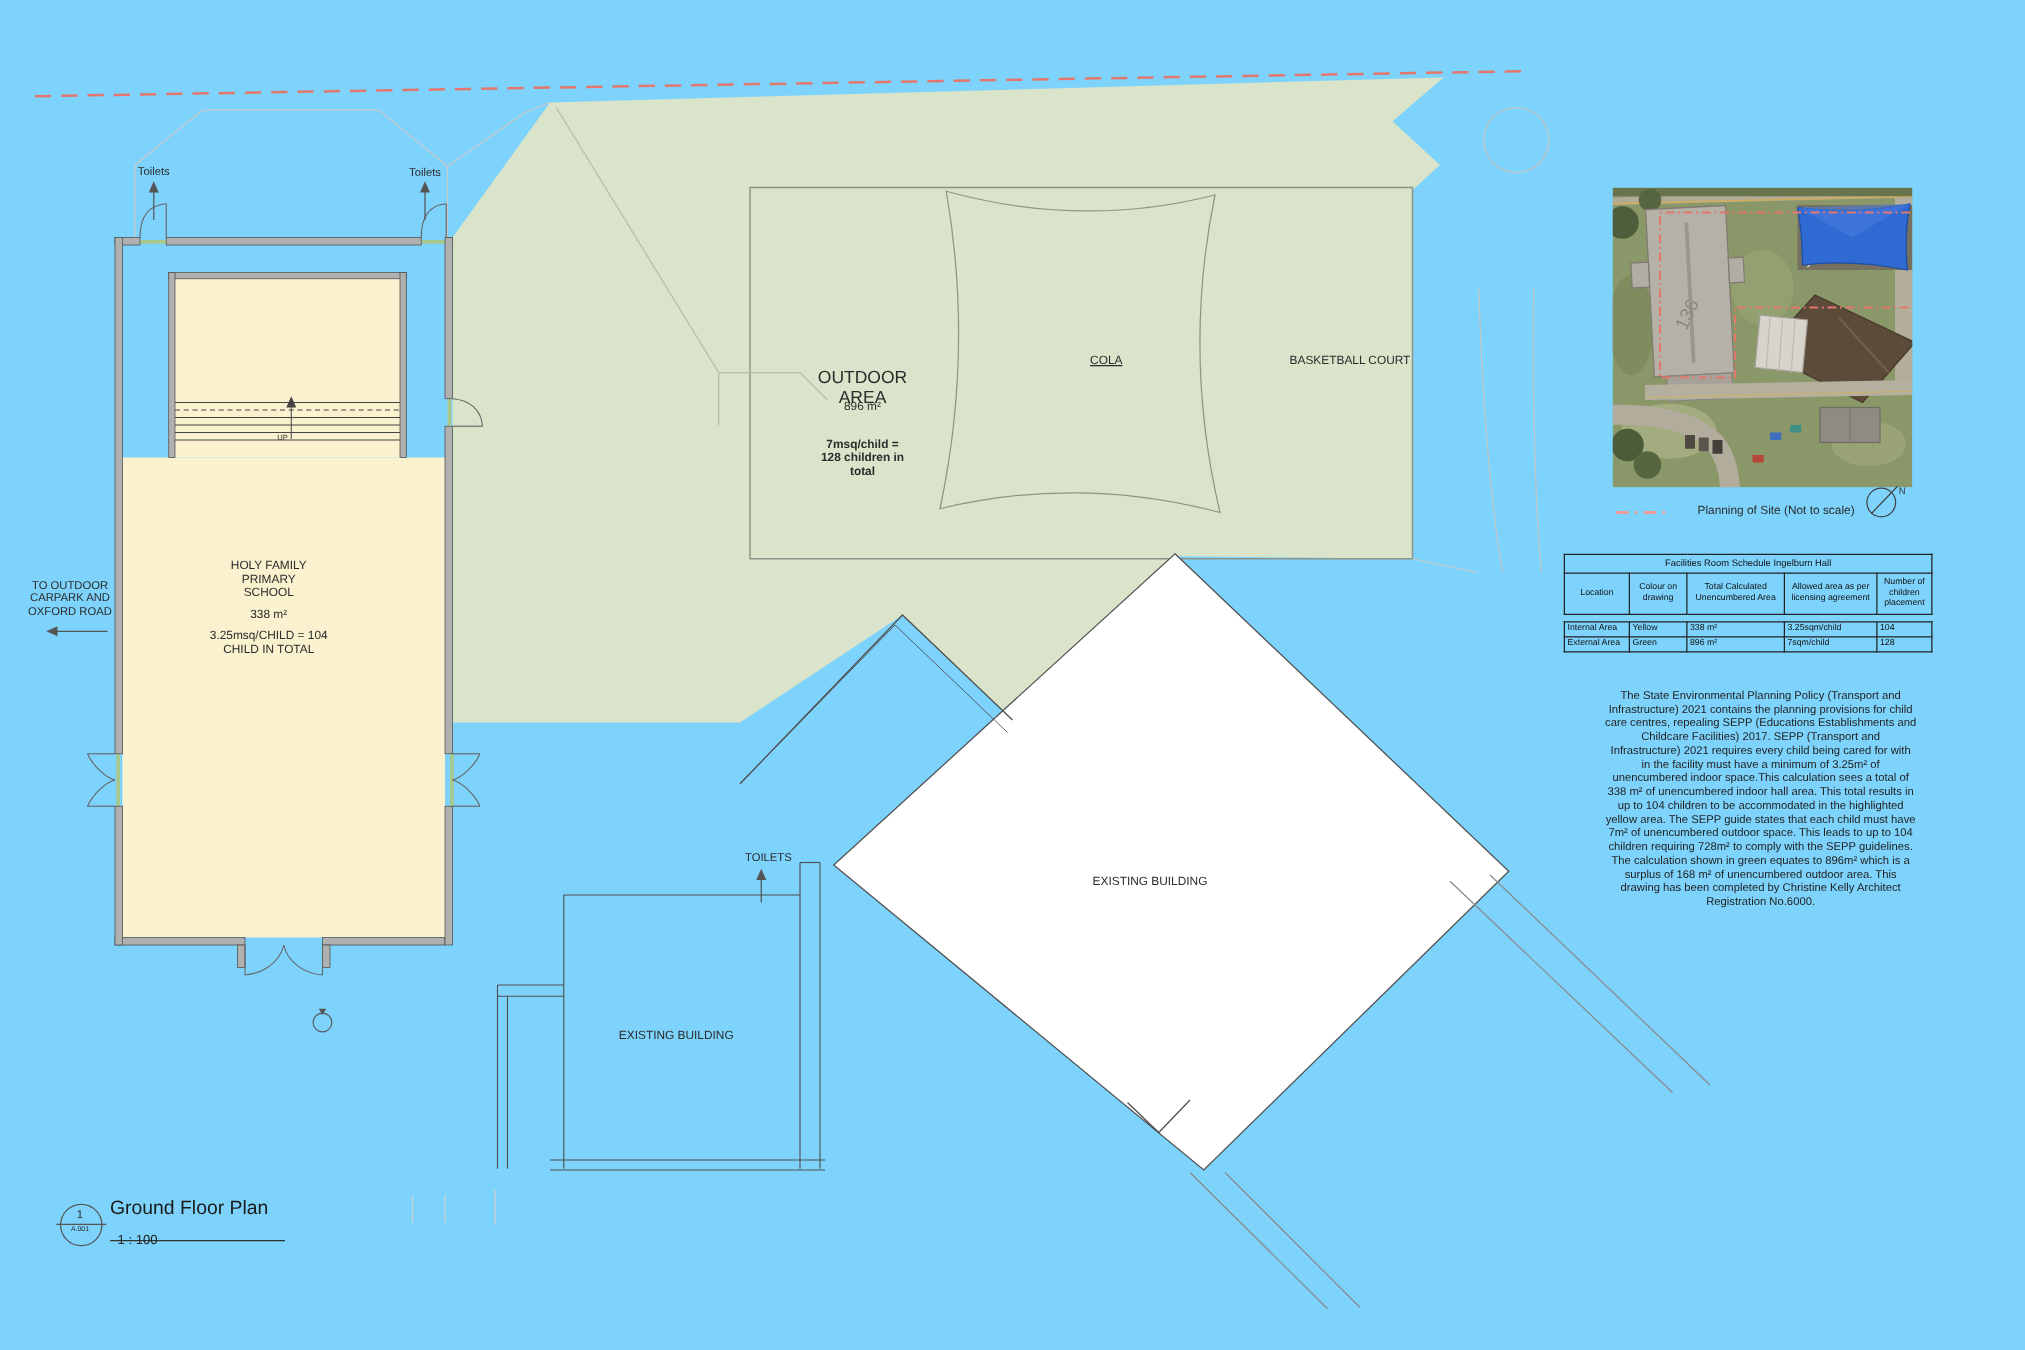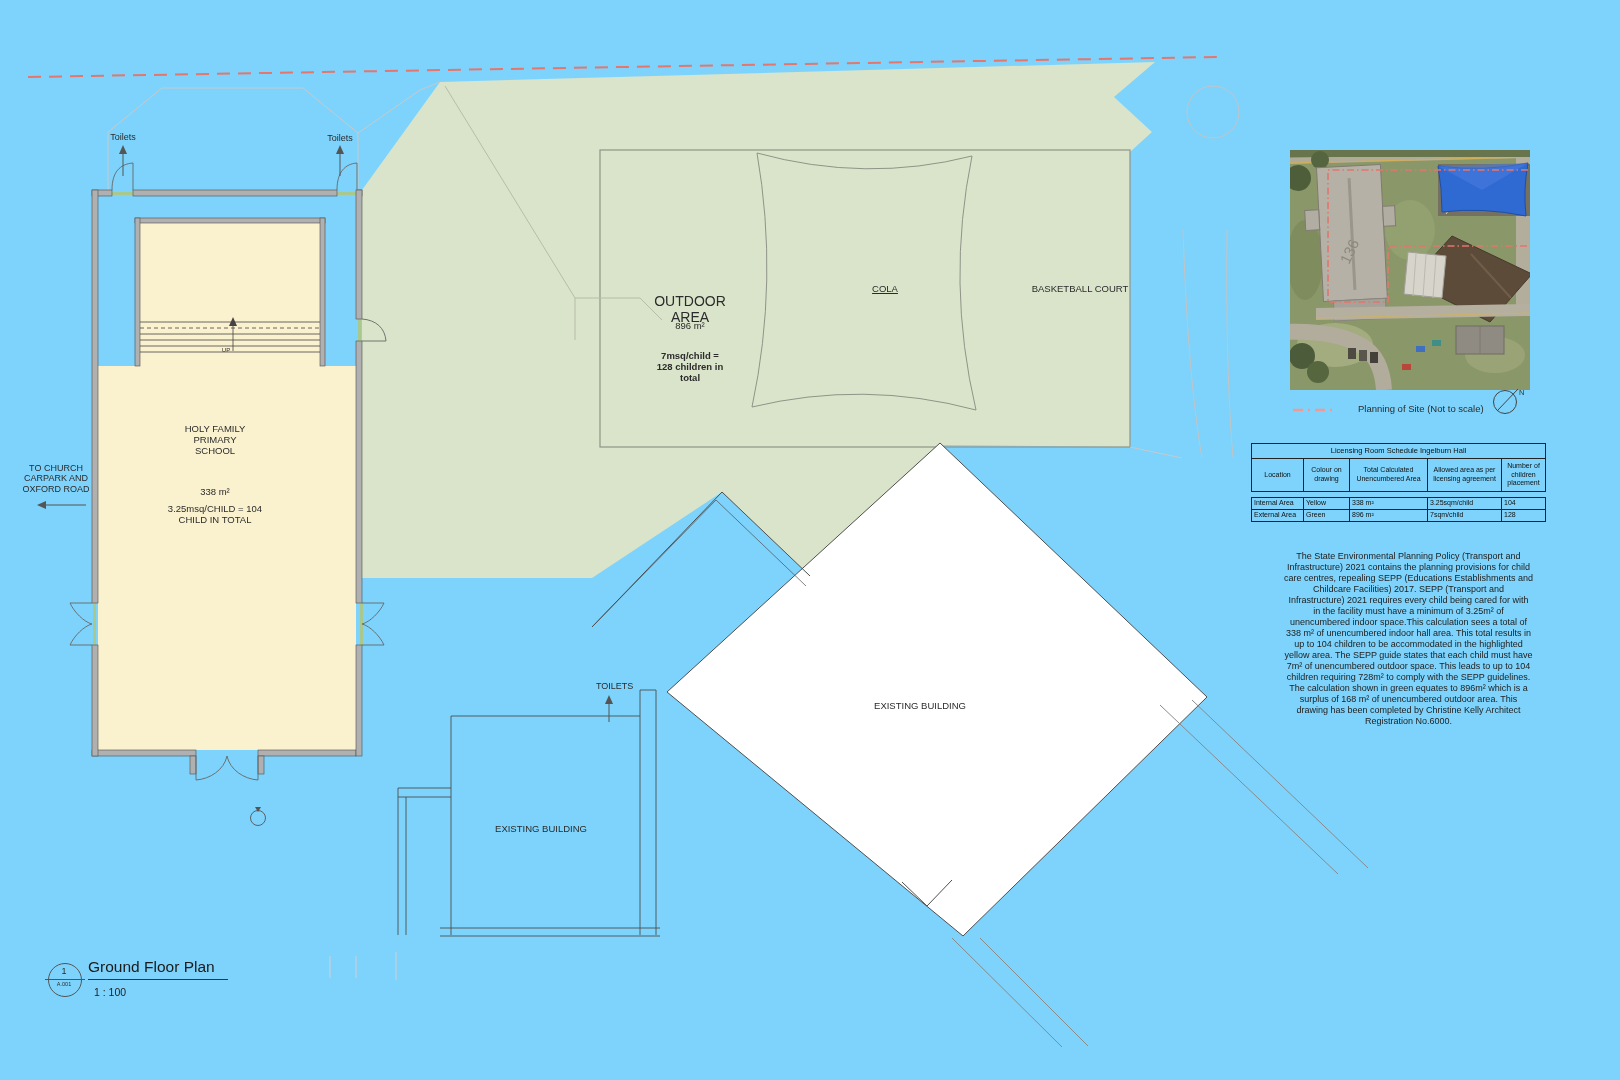--- a/index.html
+++ b/index.html
@@ -188,7 +188,7 @@
 CARPARK AND
 OXFORD ROAD</div>
 
-  <div class="lbl" style="left:140px;top:424px;width:150px;font-size:9.5px;">HOLY FAMILY
+  <div class="lbl" style="left:140px;top:448px;width:150px;font-size:9.5px;">HOLY FAMILY
 PRIMARY
 SCHOOL</div>
   <div class="lbl" style="left:140px;top:487px;width:150px;font-size:9.5px;">338 m²</div>

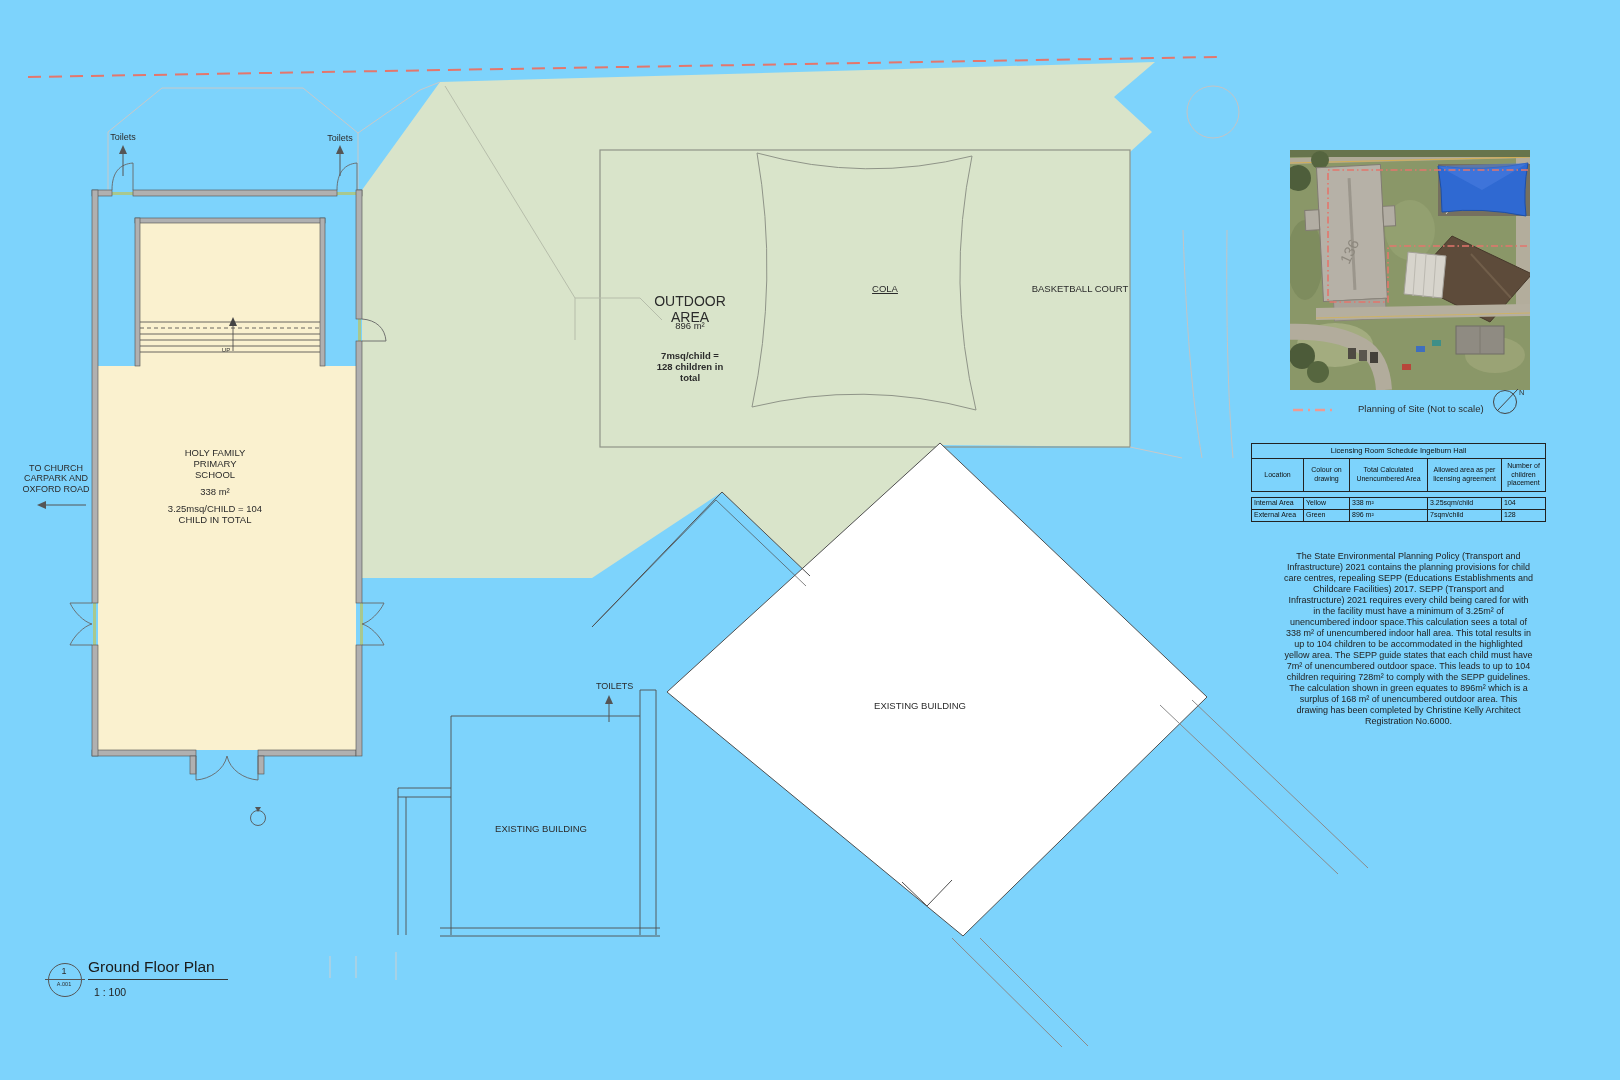--- a/index.html
+++ b/index.html
@@ -286,7 +286,7 @@
         </colgroup>
       <tbody>
           <tr>
-            <th colspan="5" class="title-cell">Licensing Room Schedule Ingelburn Hall</th>
+            <th colspan="5" class="title-cell">Facilities Room Schedule Ingelburn Hall</th>
           </tr>
       <tr>
         <th>Location</th>

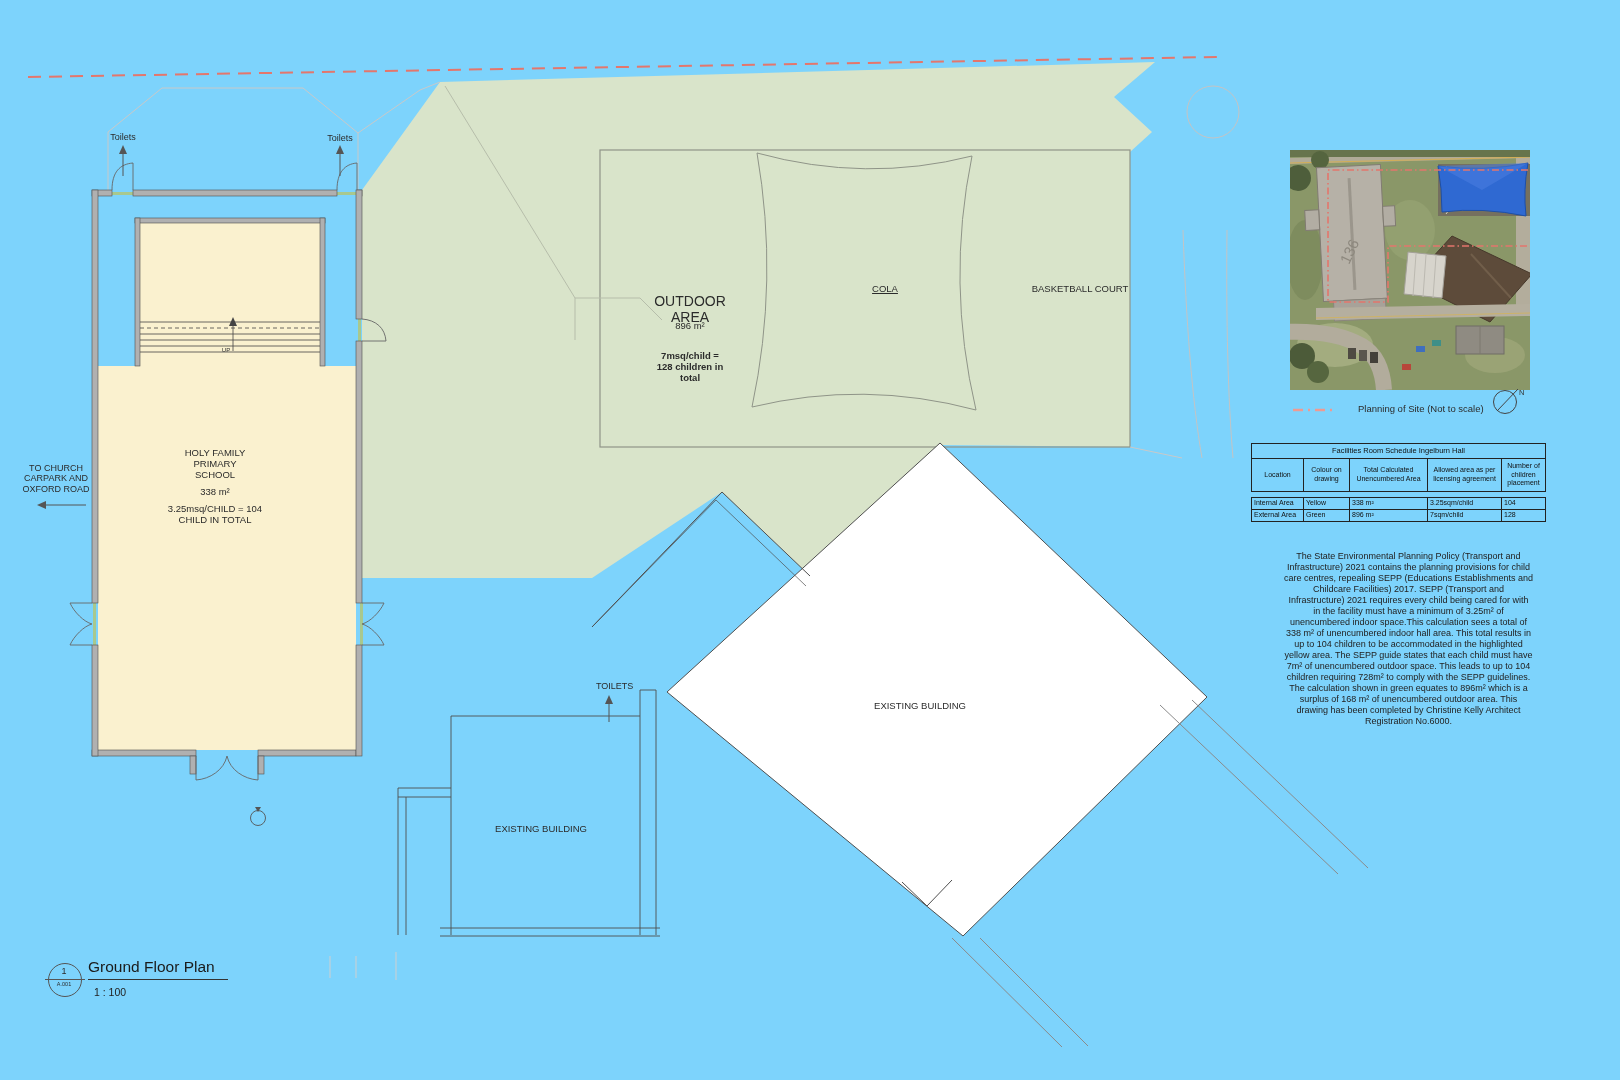--- a/index.html
+++ b/index.html
@@ -184,7 +184,7 @@
 
   <div class="lbl" style="left:103px;top:132px;width:40px;font-size:9px;">Toilets</div>
   <div class="lbl" style="left:320px;top:133px;width:40px;font-size:9px;">Toilets</div>
-  <div class="lbl" style="left:20px;top:463px;width:72px;font-size:9px;">TO CHURCH
+  <div class="lbl" style="left:20px;top:463px;width:72px;font-size:9px;">TO OUTDOOR
 CARPARK AND
 OXFORD ROAD</div>
 

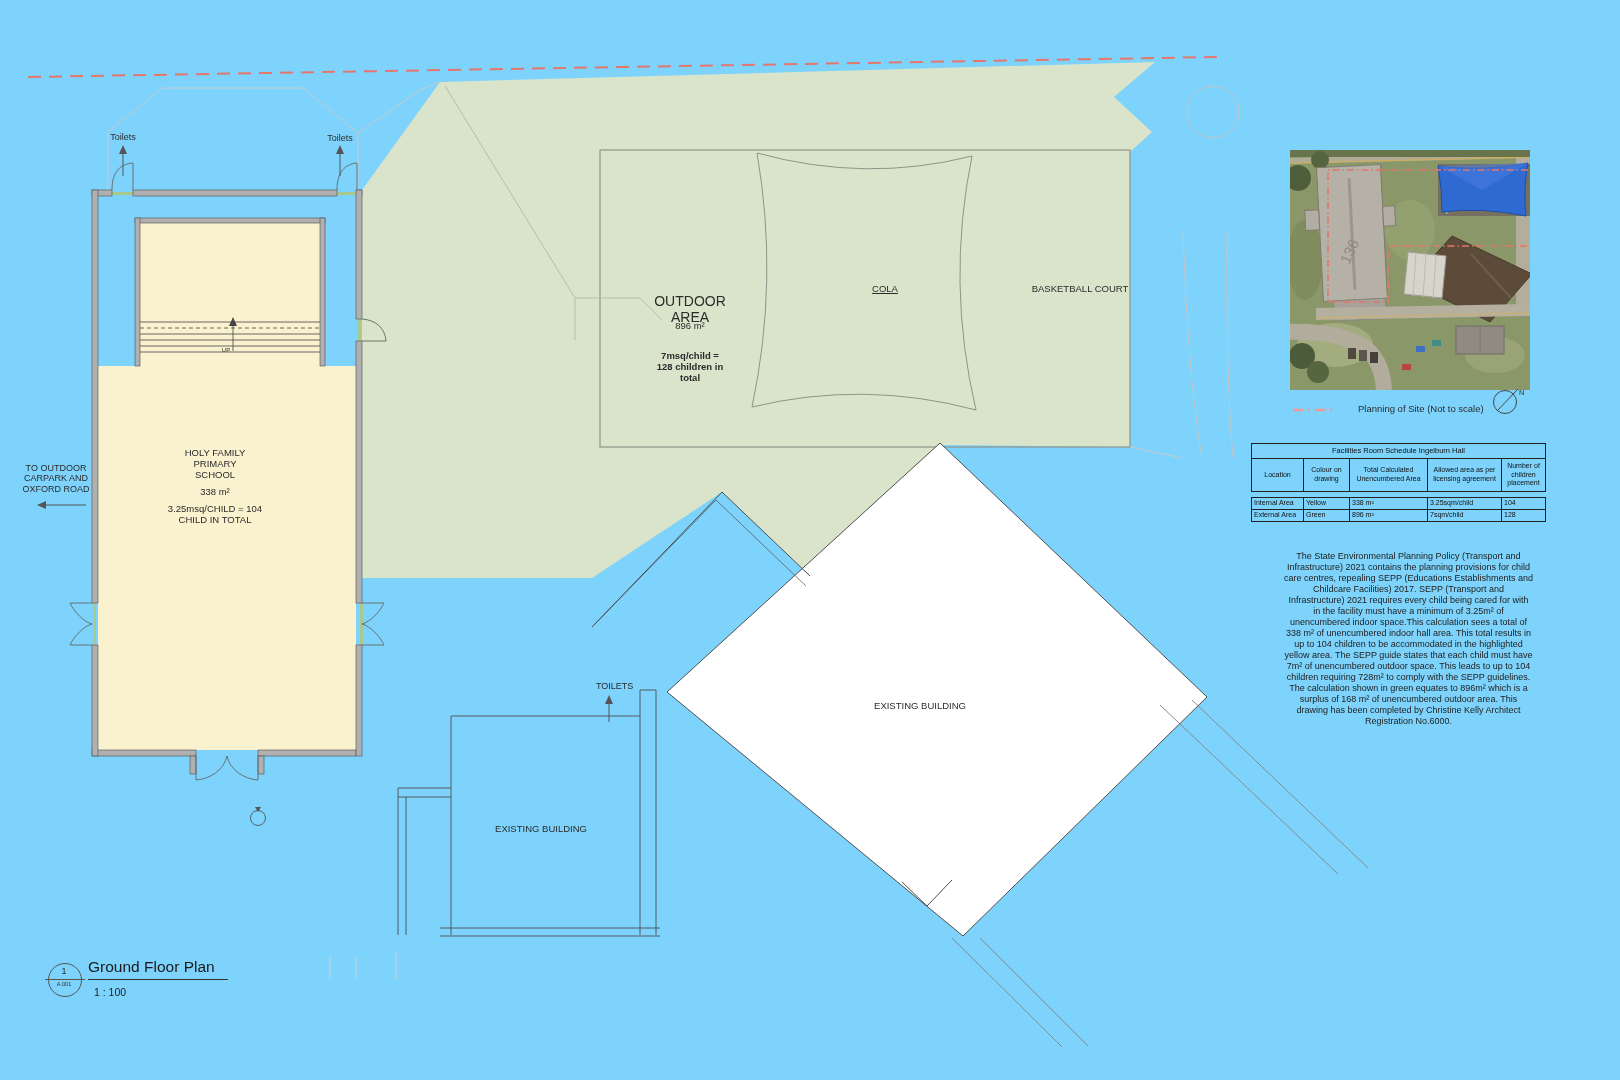--- a/index.html
+++ b/index.html
@@ -22,7 +22,7 @@
   .notes{position:absolute;left:1284px;top:551px;width:249px;z-index:3;
          font-size:9px;line-height:1.22;text-align:center;color:#222;}
   .tb-title{position:absolute;left:88px;top:958px;z-index:3;font-size:15.5px;color:#1a1a1a;
-            width:140px;border-bottom:1.5px solid #333;padding-bottom:3px;text-align:left;}
+            width:140px;border-bottom:1.5px solid #333;padding-bottom:16px;text-align:left;}
   .tb-scale{position:absolute;left:94px;top:986px;z-index:3;font-size:10.5px;color:#222;}
   .tb-circle{position:absolute;left:48px;top:963px;width:32px;height:32px;border:1.2px solid #555;
              border-radius:50%;z-index:3;}

